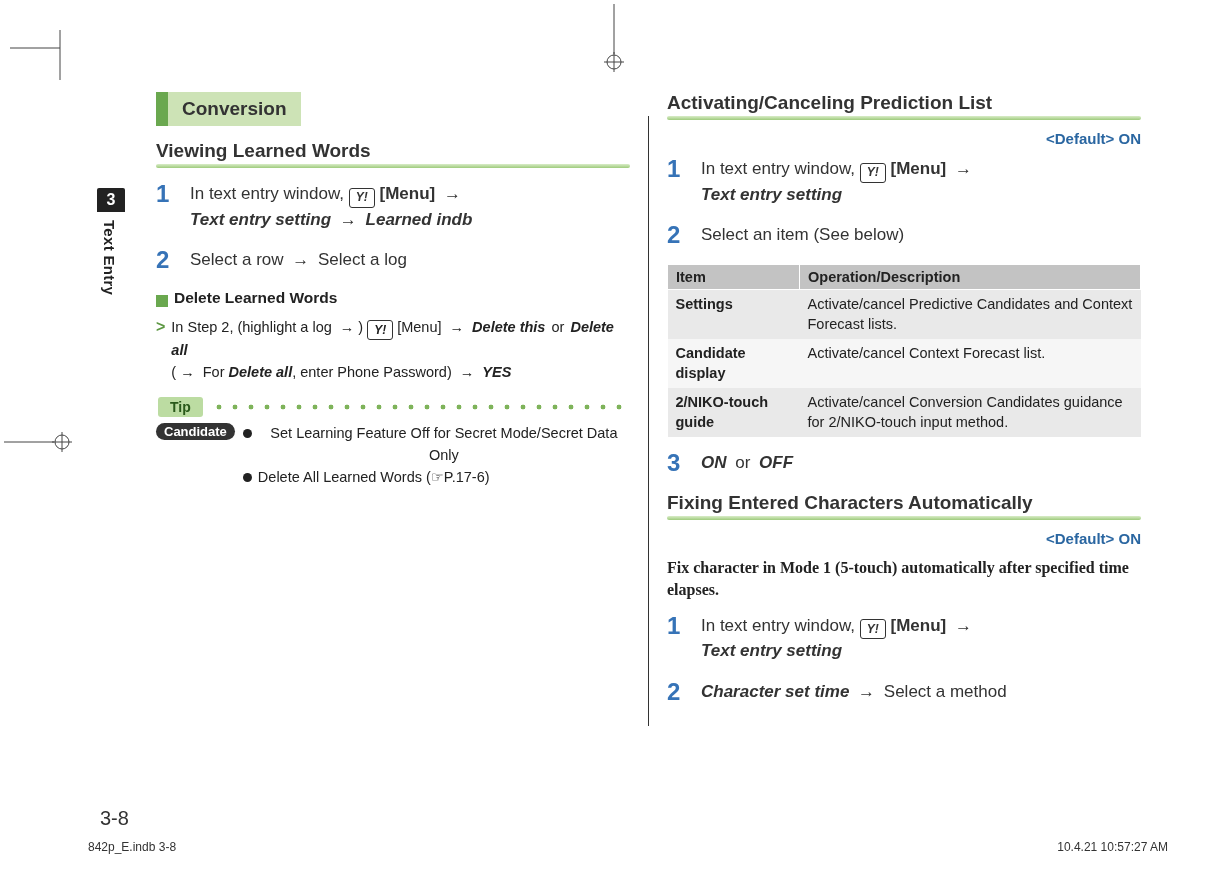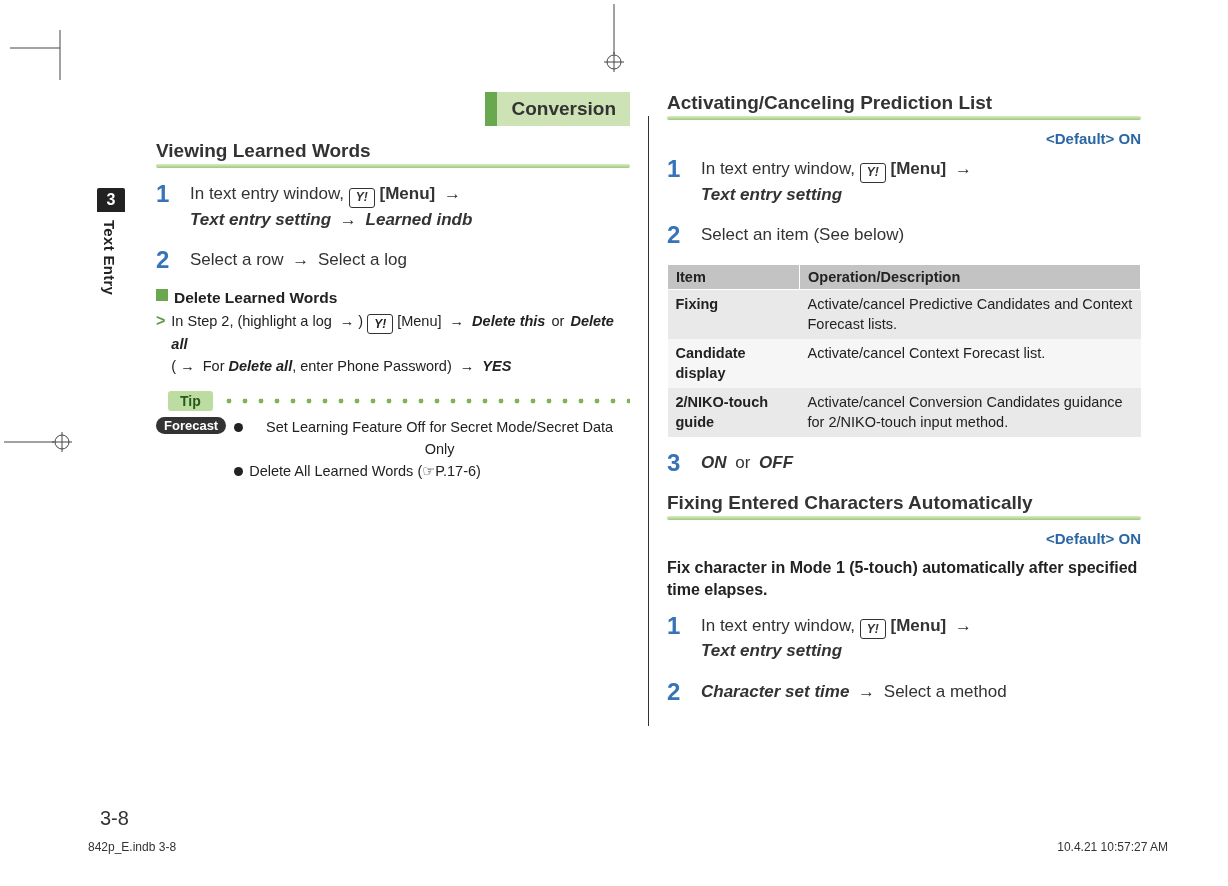--- a/index.html
+++ b/index.html
@@ -64,7 +64,6 @@
     display: flex;
     align-items: stretch;
     margin-bottom: 14px;
-    justify-content: flex-end;
   }
   .section-bar .pre { width: 12px; background: #6aa84f; }
   .section-bar .body {

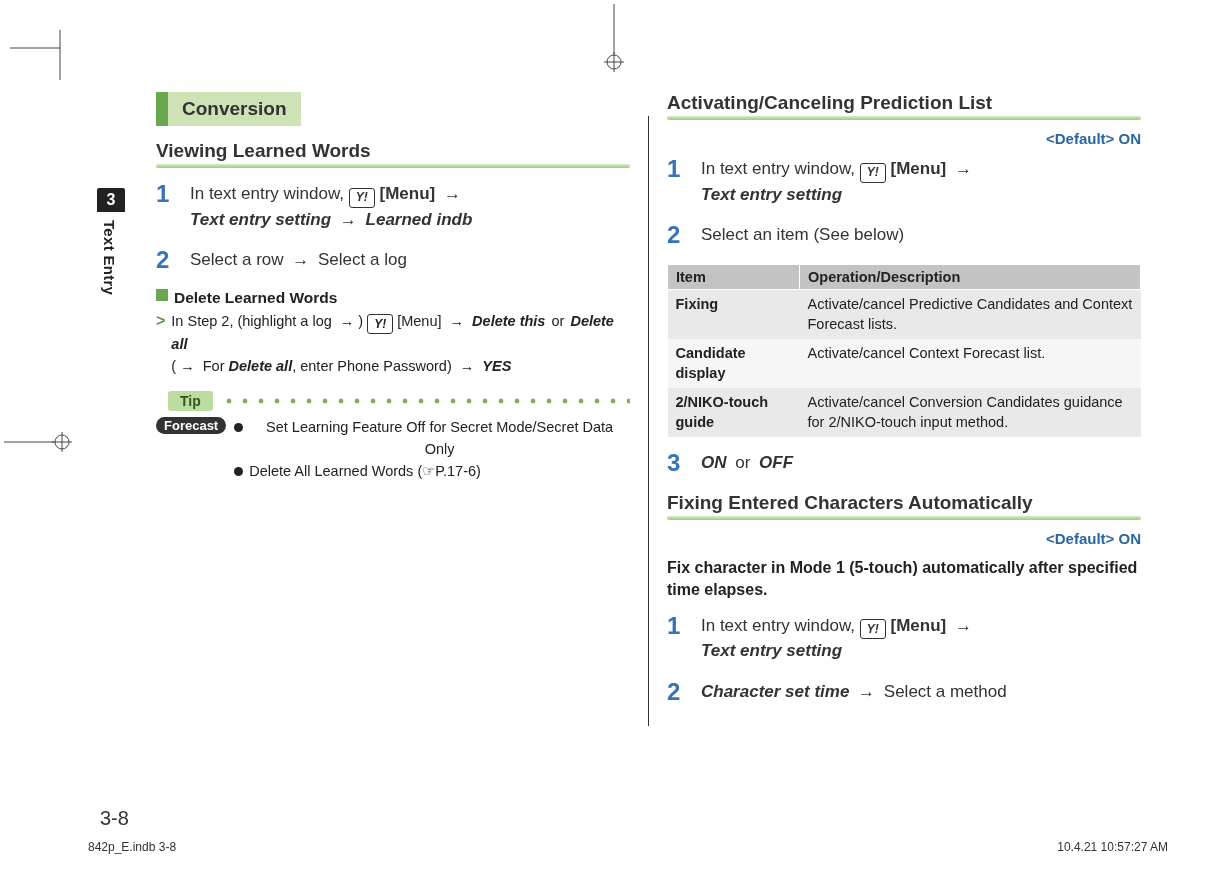--- a/index.html
+++ b/index.html
@@ -124,7 +124,7 @@
   }
 
   .sub-block { margin: 6px 0 10px 0; font-size: 14.5px; }
-  .sub-head { display: flex; align-items: flex-start; gap: 6px; font-weight: 700; font-size: 15.5px; margin-bottom: 4px; }
+  .sub-head { display: flex; align-items: flex-end; gap: 6px; font-weight: 700; font-size: 15.5px; margin-bottom: 10px; }
   .green-sq { width: 12px; height: 12px; background: #6aa84f; display: inline-block; }
   .sub-line { display: flex; gap: 6px; padding-left: 0; line-height: 1.5; }
   .green-gt { color: #5d9843; font-weight: 800; font-size: 16px; line-height: 1.3; }

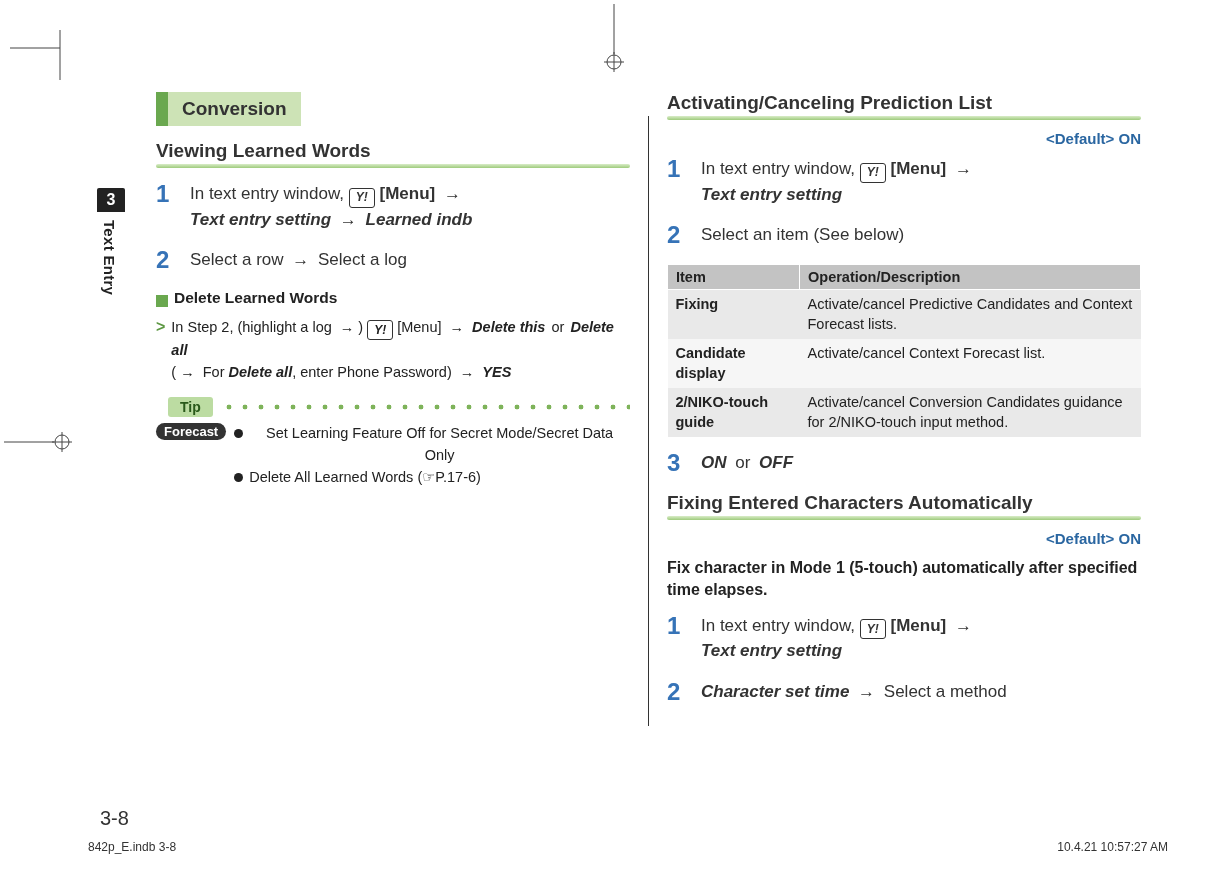--- a/index.html
+++ b/index.html
@@ -339,7 +339,7 @@
           <th>Operation/Description</th>
         </tr>
         <tr class="r0">
-          <td class="item">Fixing</td>
+          <td class="item">Settings</td>
           <td>Activate/cancel Predictive Candidates and Context Forecast lists.</td>
         </tr>
         <tr class="r1">

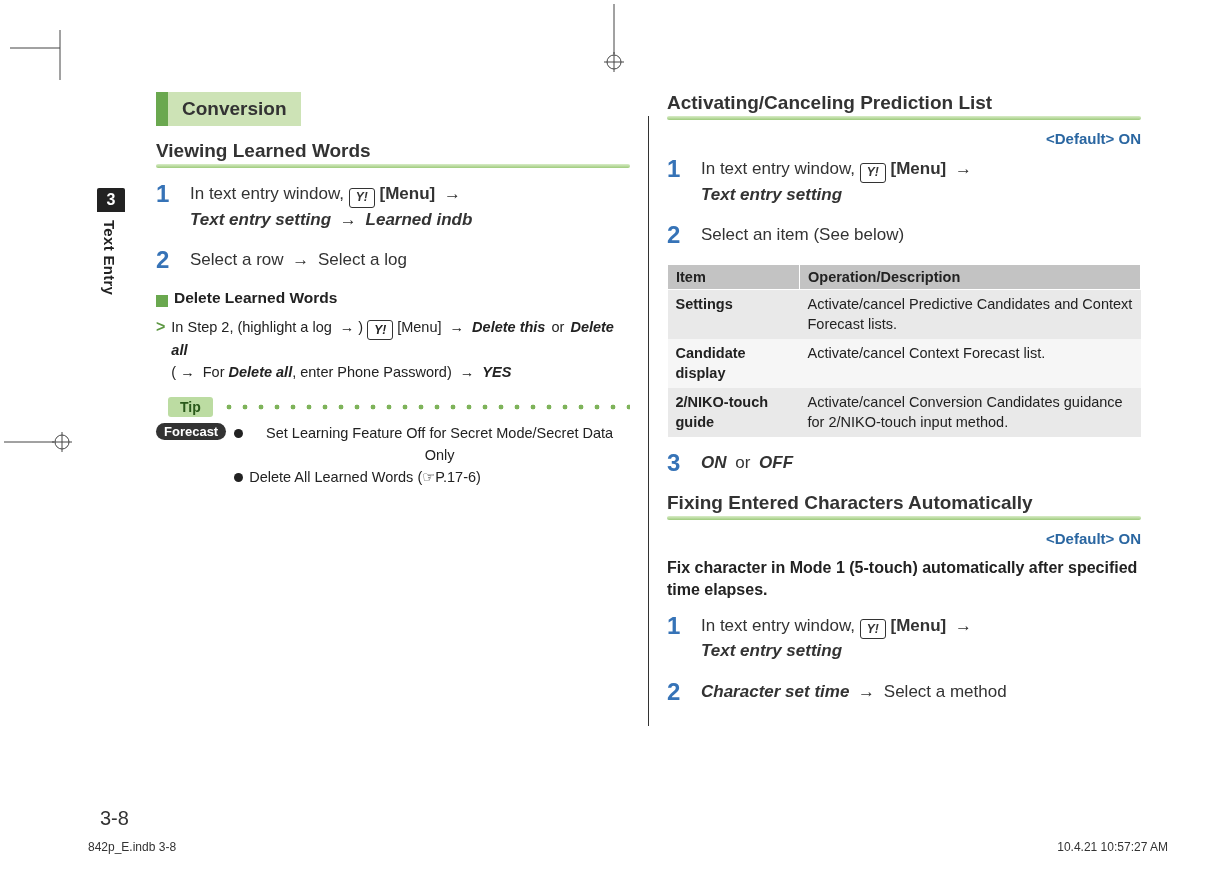--- a/index.html
+++ b/index.html
@@ -131,7 +131,7 @@
   .sub-line .content { flex: 1; }
   .sub-line .bolditalic { font-weight: 700; font-style: italic; text-align: right; }
 
-  .tip-row { display: flex; align-items: center; gap: 8px; margin: 14px 0 6px 12px; }
+  .tip-row { display: flex; align-items: center; gap: 8px; margin: 14px 0 6px 2px; }
   .tip-badge {
     background: #bcdca2;
     color: #2a5a1a;

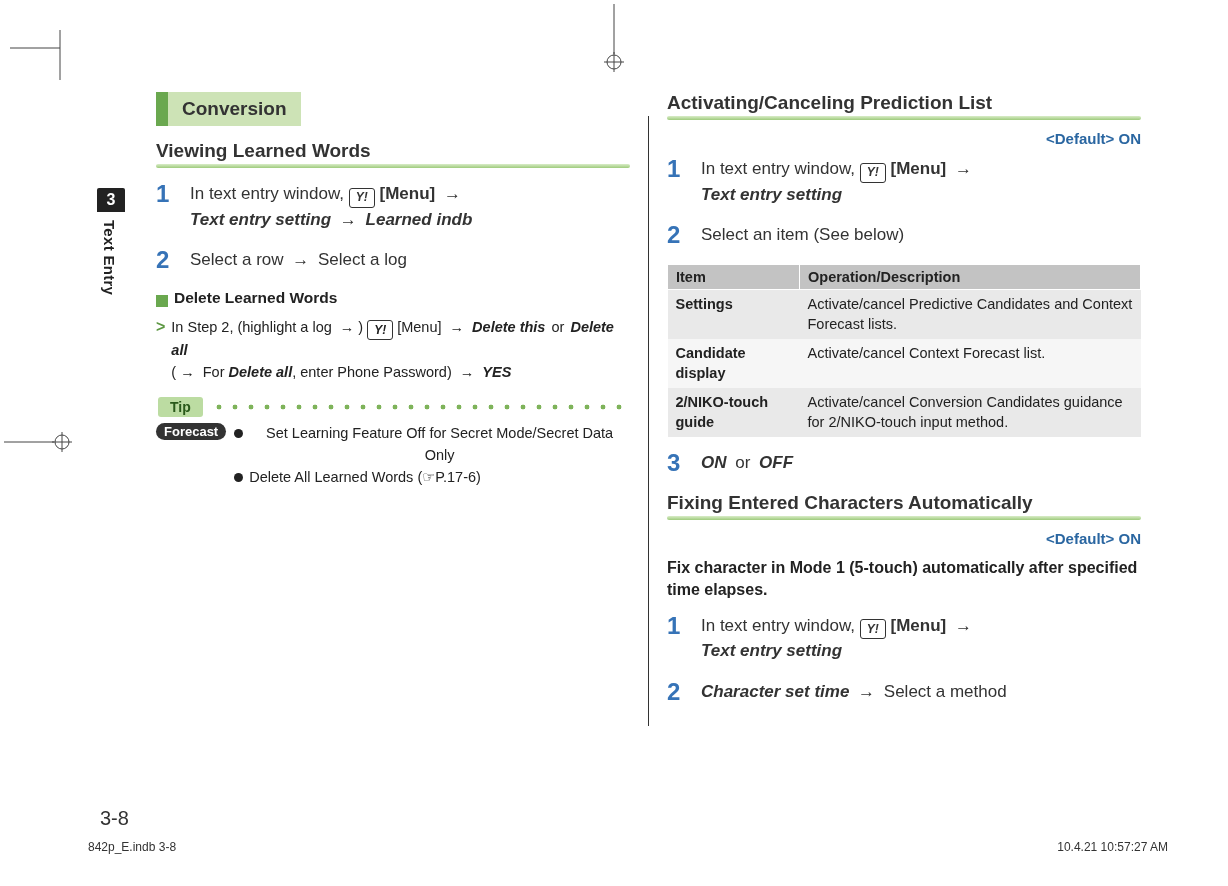--- a/index.html
+++ b/index.html
@@ -295,7 +295,7 @@
       </div>
 
       <div class="settings-row">
-        <div class="settings-badge">Forecast</div>
+        <div class="settings-badge">Candidate</div>
         <div style="flex:1">
           <div class="bullet-line">
               <span class="black-dot"></span>

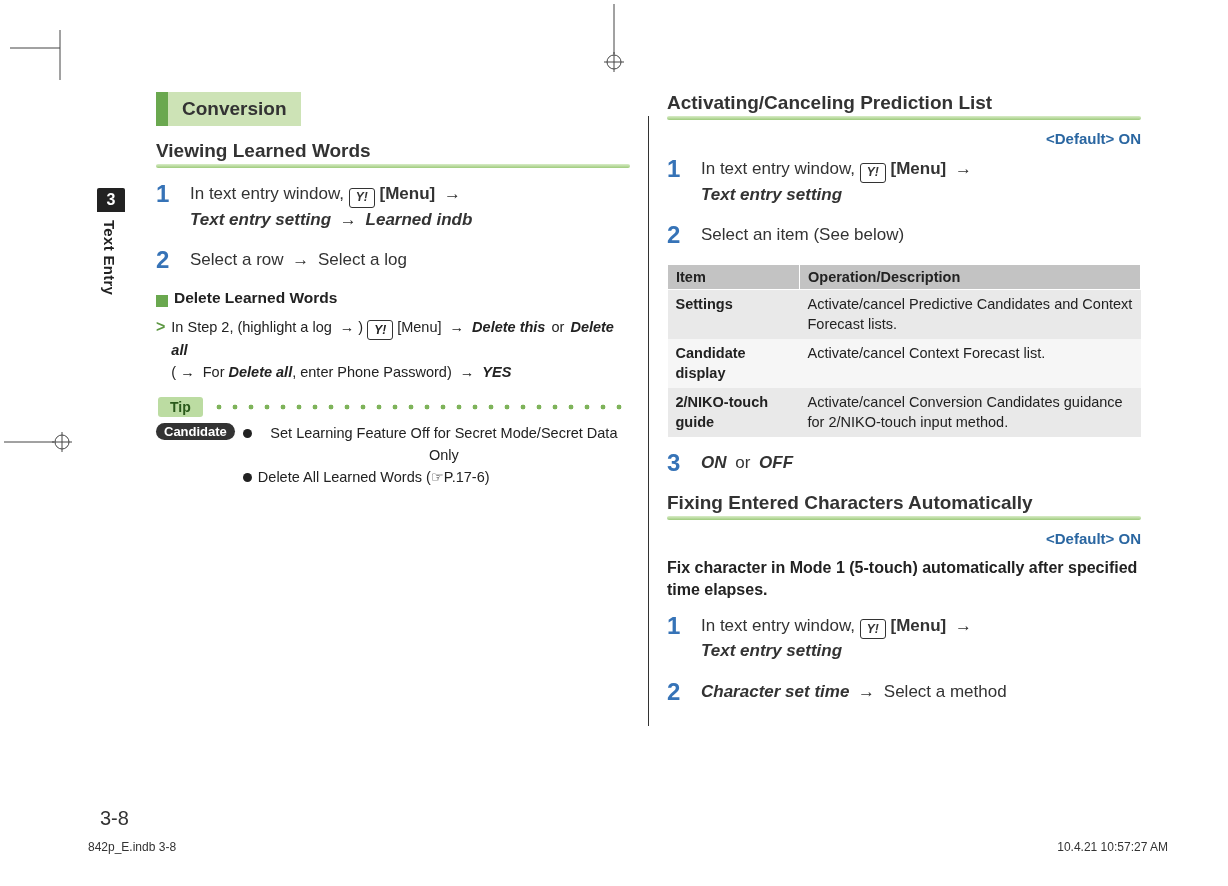--- a/index.html
+++ b/index.html
@@ -176,7 +176,7 @@
   table.op-table tr.r1 td { background: #f6f6f6; }
   table.op-table td.item { font-weight: 700; width: 132px; }
 
-  .fix-desc { font-weight: 700; font-size: 16px; margin: 4px 0 12px 0; line-height: 1.4; }
+  .fix-desc { font-weight: 700; font-size: 16px; margin: 4px 0 12px 0; line-height: 1.4; font-family: Liberation Serif, serif; }
 
   .page-num {
     position: absolute;

